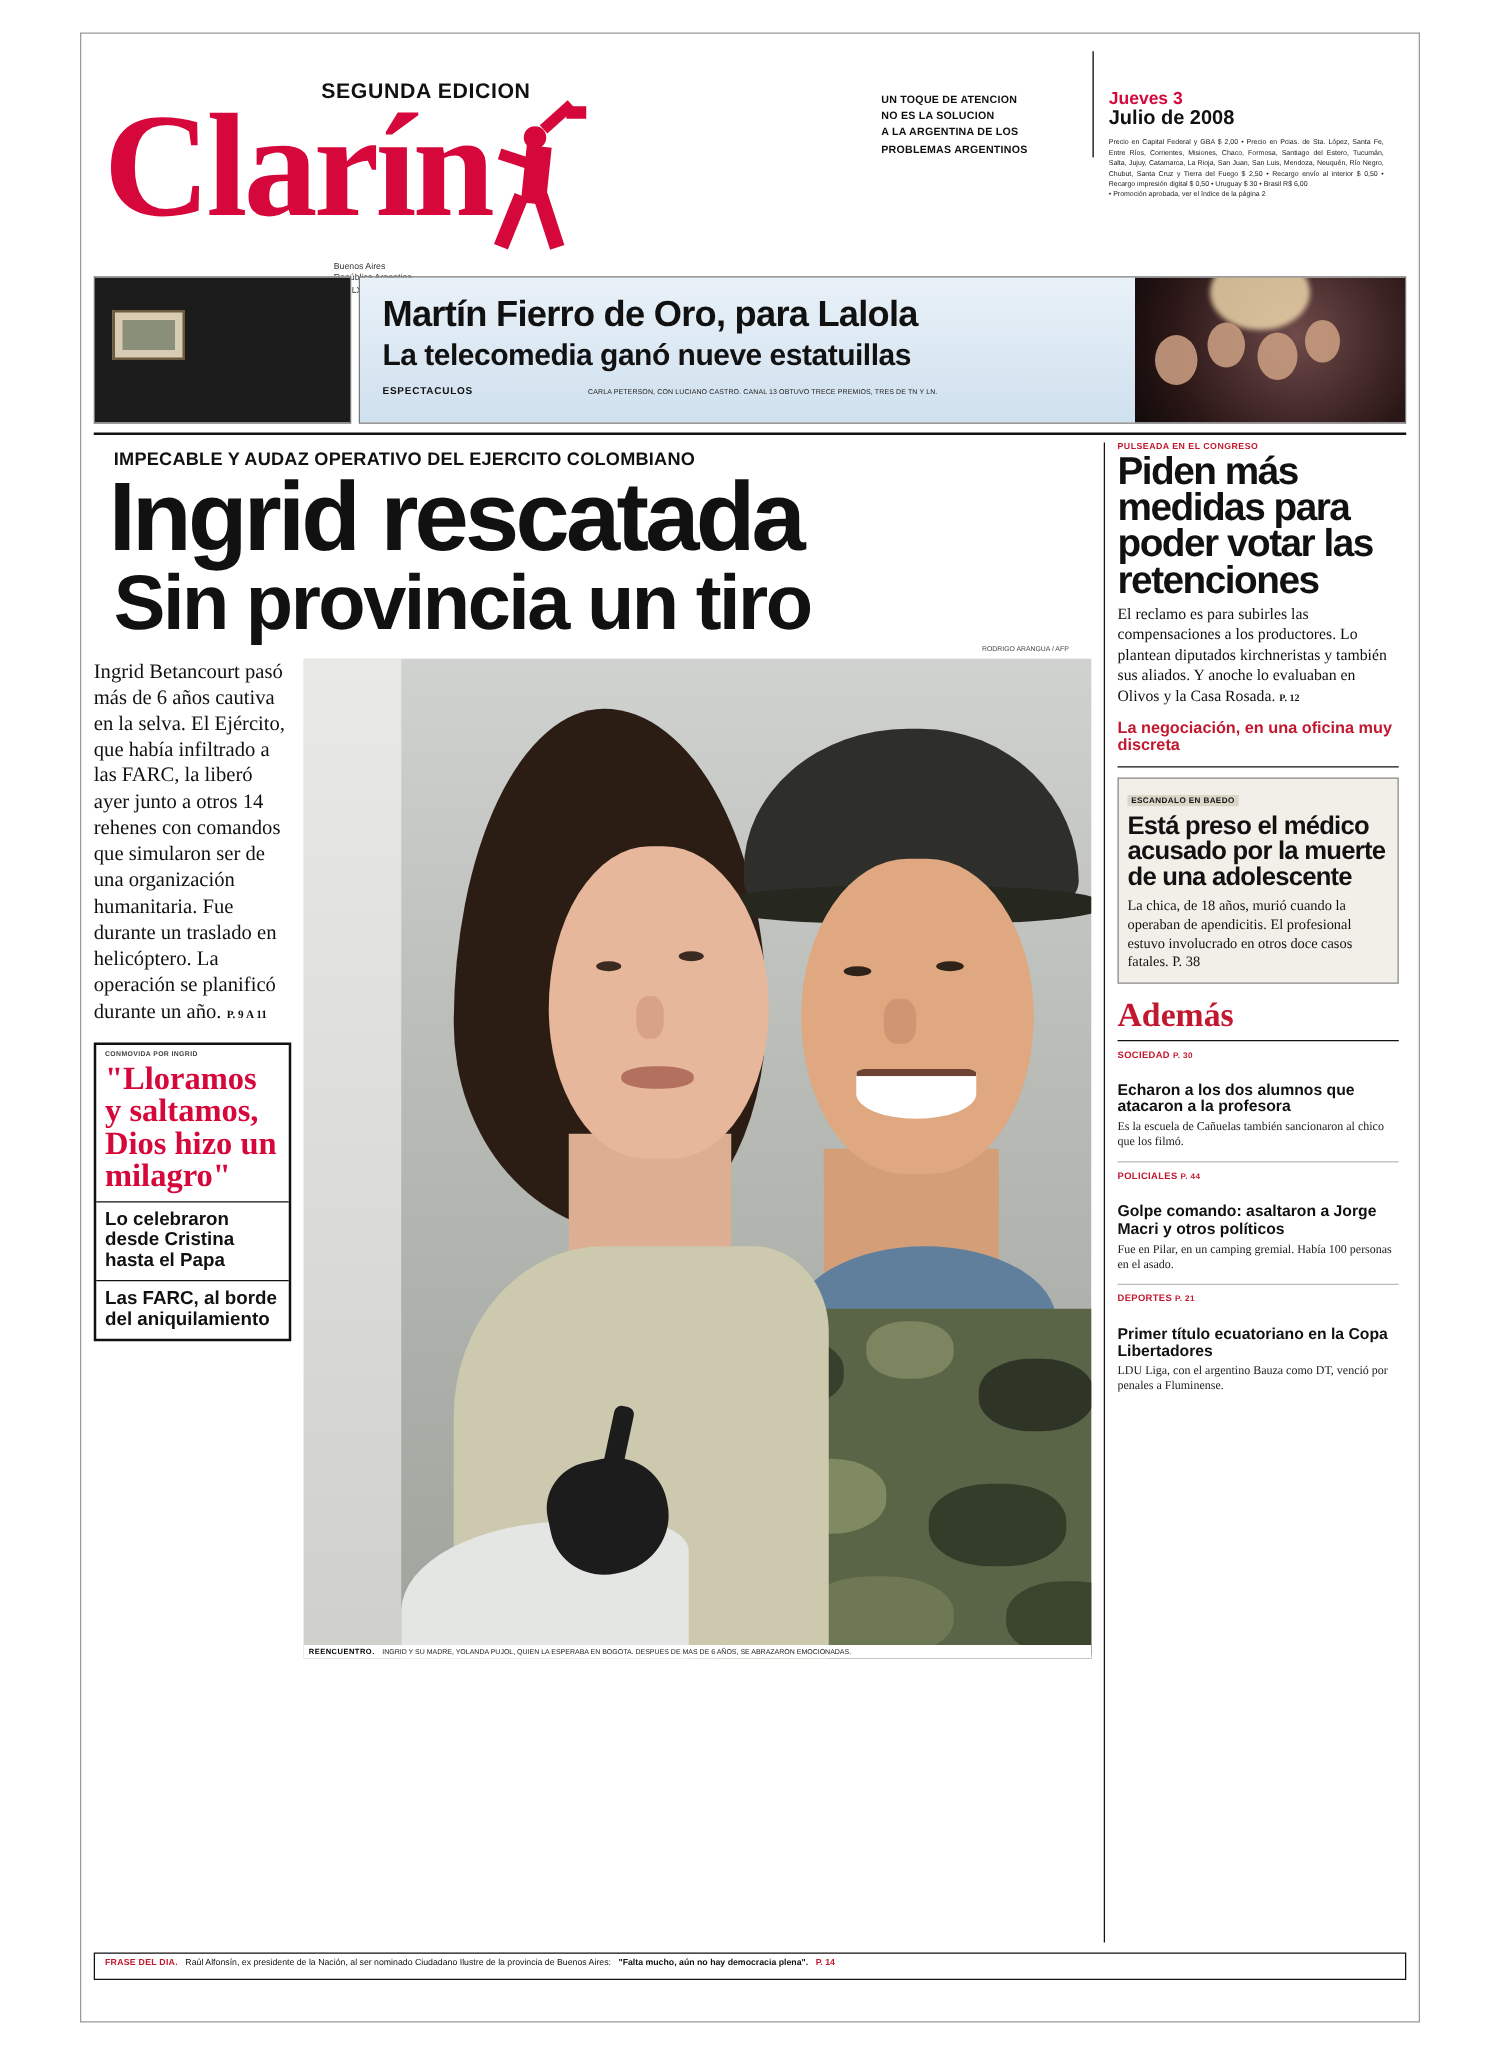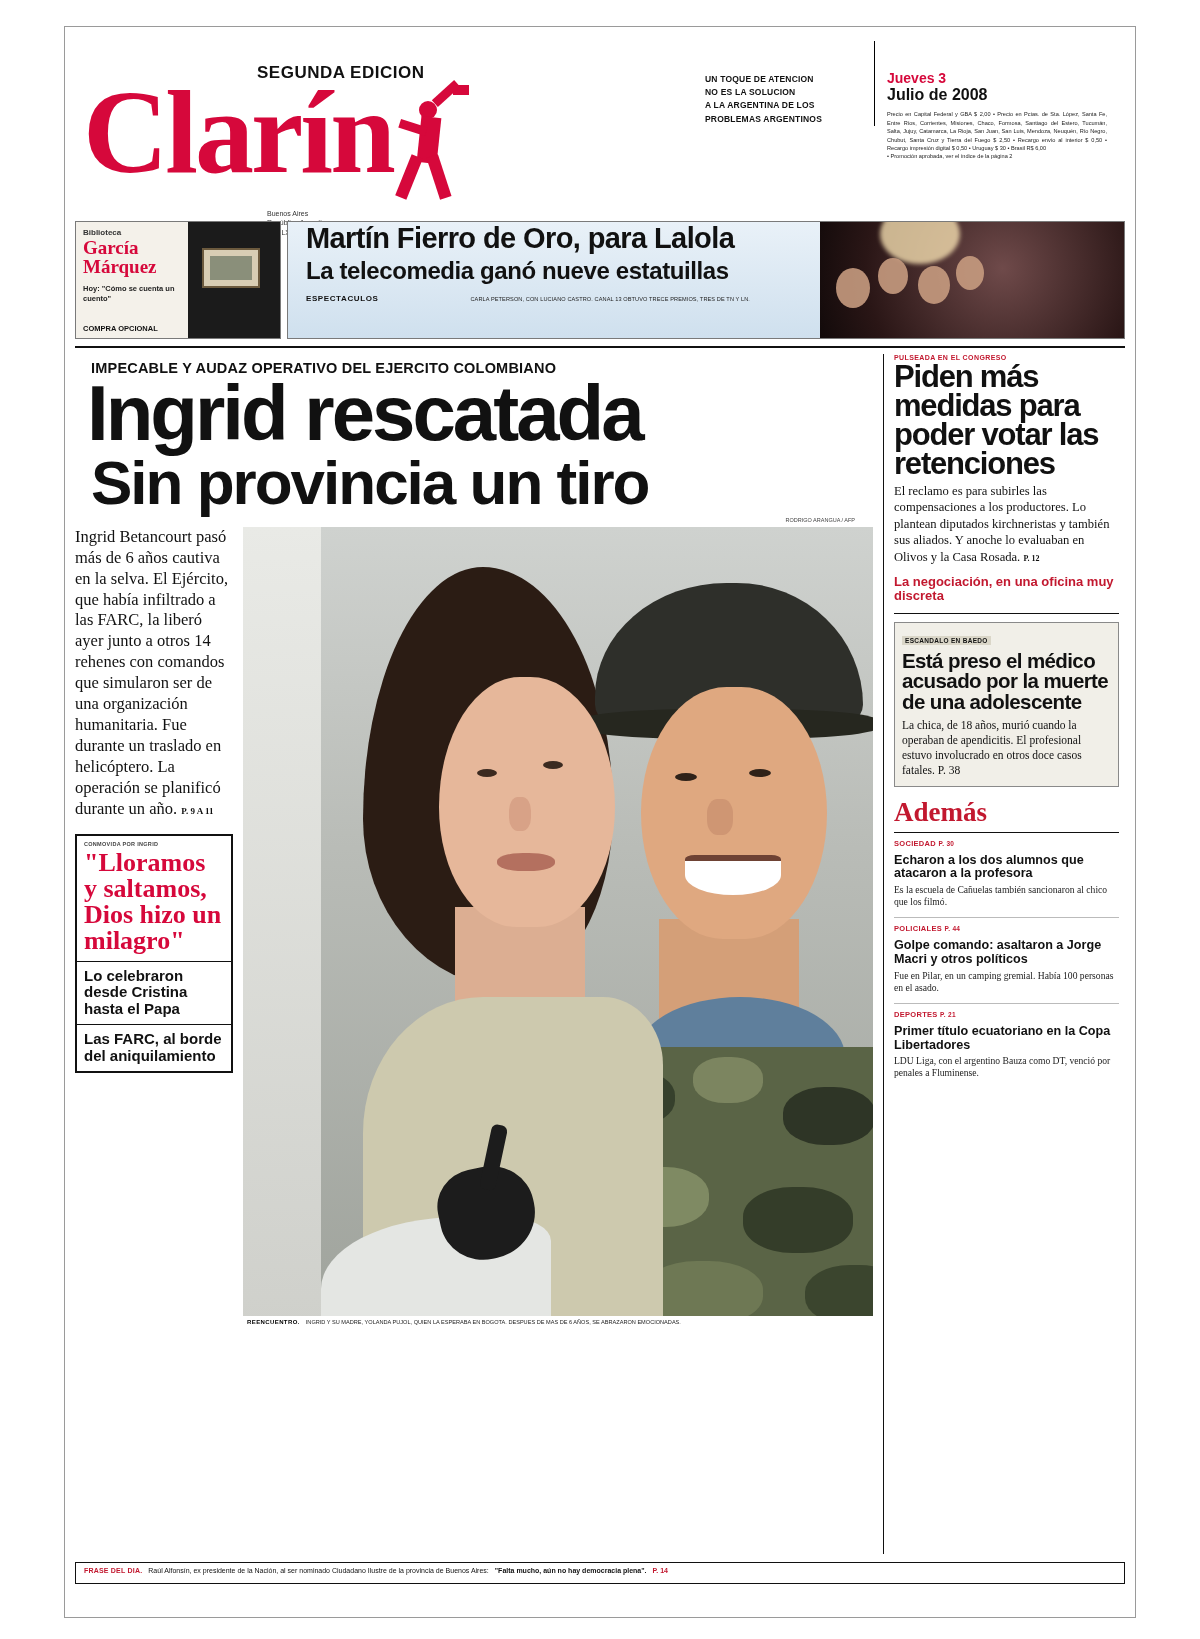--- a/index.html
+++ b/index.html
@@ -425,13 +425,6 @@
 
   <div class="banner-row">
     <div class="promo-box">
-      <div class="promo-text">
-        <div class="promo-kicker">Biblioteca</div>
-        <div class="promo-title" style="white-space:pre-line">García
-Márquez</div>
-        <div class="promo-sub">Hoy: "Cómo se cuenta un cuento"</div>
-        <div class="promo-foot">COMPRA OPCIONAL</div>
-      </div>
       <div class="promo-img">
         <span class="frame"></span>
       </div>

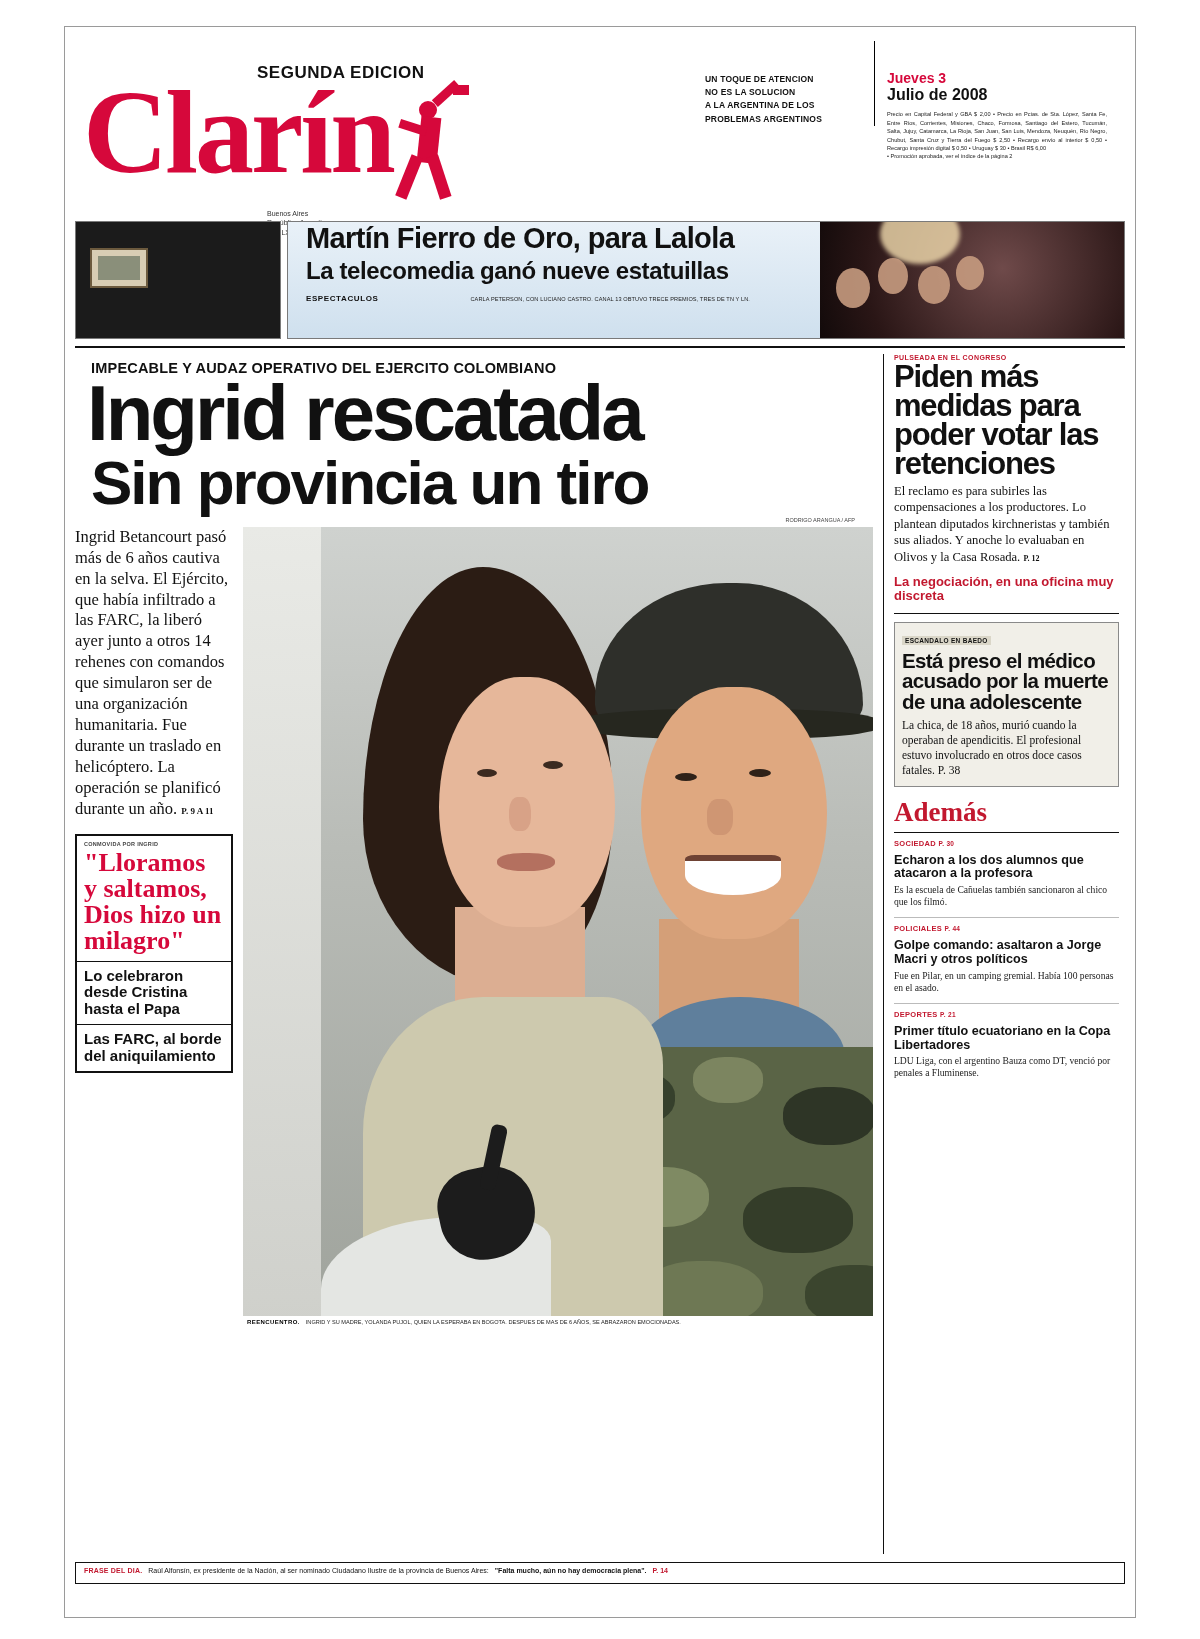--- a/index.html
+++ b/index.html
@@ -150,7 +150,7 @@
     background: linear-gradient(180deg, #e9f1f8 0%, #cfe0ee 100%);
     display: flex;
   }
-  .ad-text { width: 532px; padding: 2px 0 0 18px; }
+  .ad-text { width: 620px; padding: 16px 0 0 18px; }
   .ad-title {
     font-family: "Liberation Sans", sans-serif;
     font-weight: bold; font-size: 29px; line-height: 1.02; color: #111;

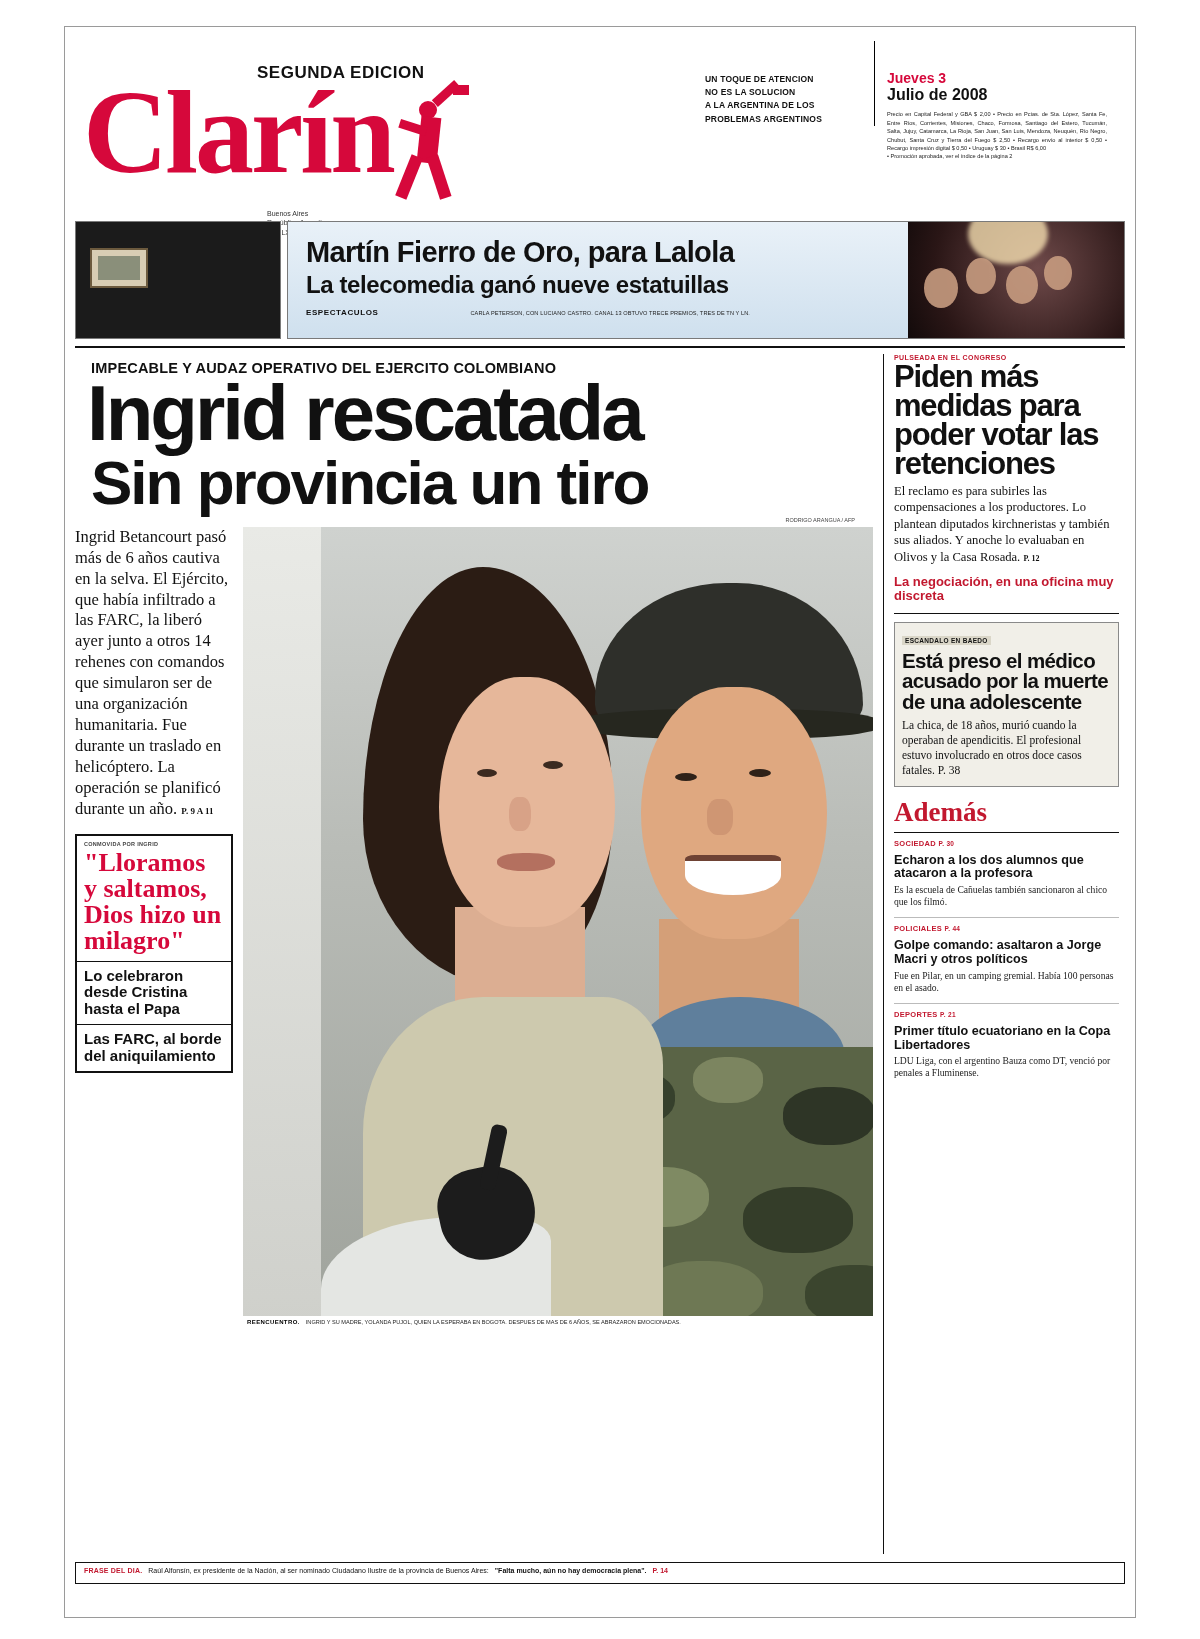--- a/index.html
+++ b/index.html
@@ -368,7 +368,7 @@
   }
   .ad-item .sec .pg { color: #c2182f; font-size: 6.5px; }
   .ad-item .ttl {
-    font-weight: bold; font-size: 12.6px; line-height: 1.08; margin-top: 6px; color: #111;
+    font-weight: bold; font-size: 12.6px; line-height: 1.08; margin-top: 18px; color: #111;
   }
   .ad-item .txt {
     font-family: "Liberation Serif", serif;

